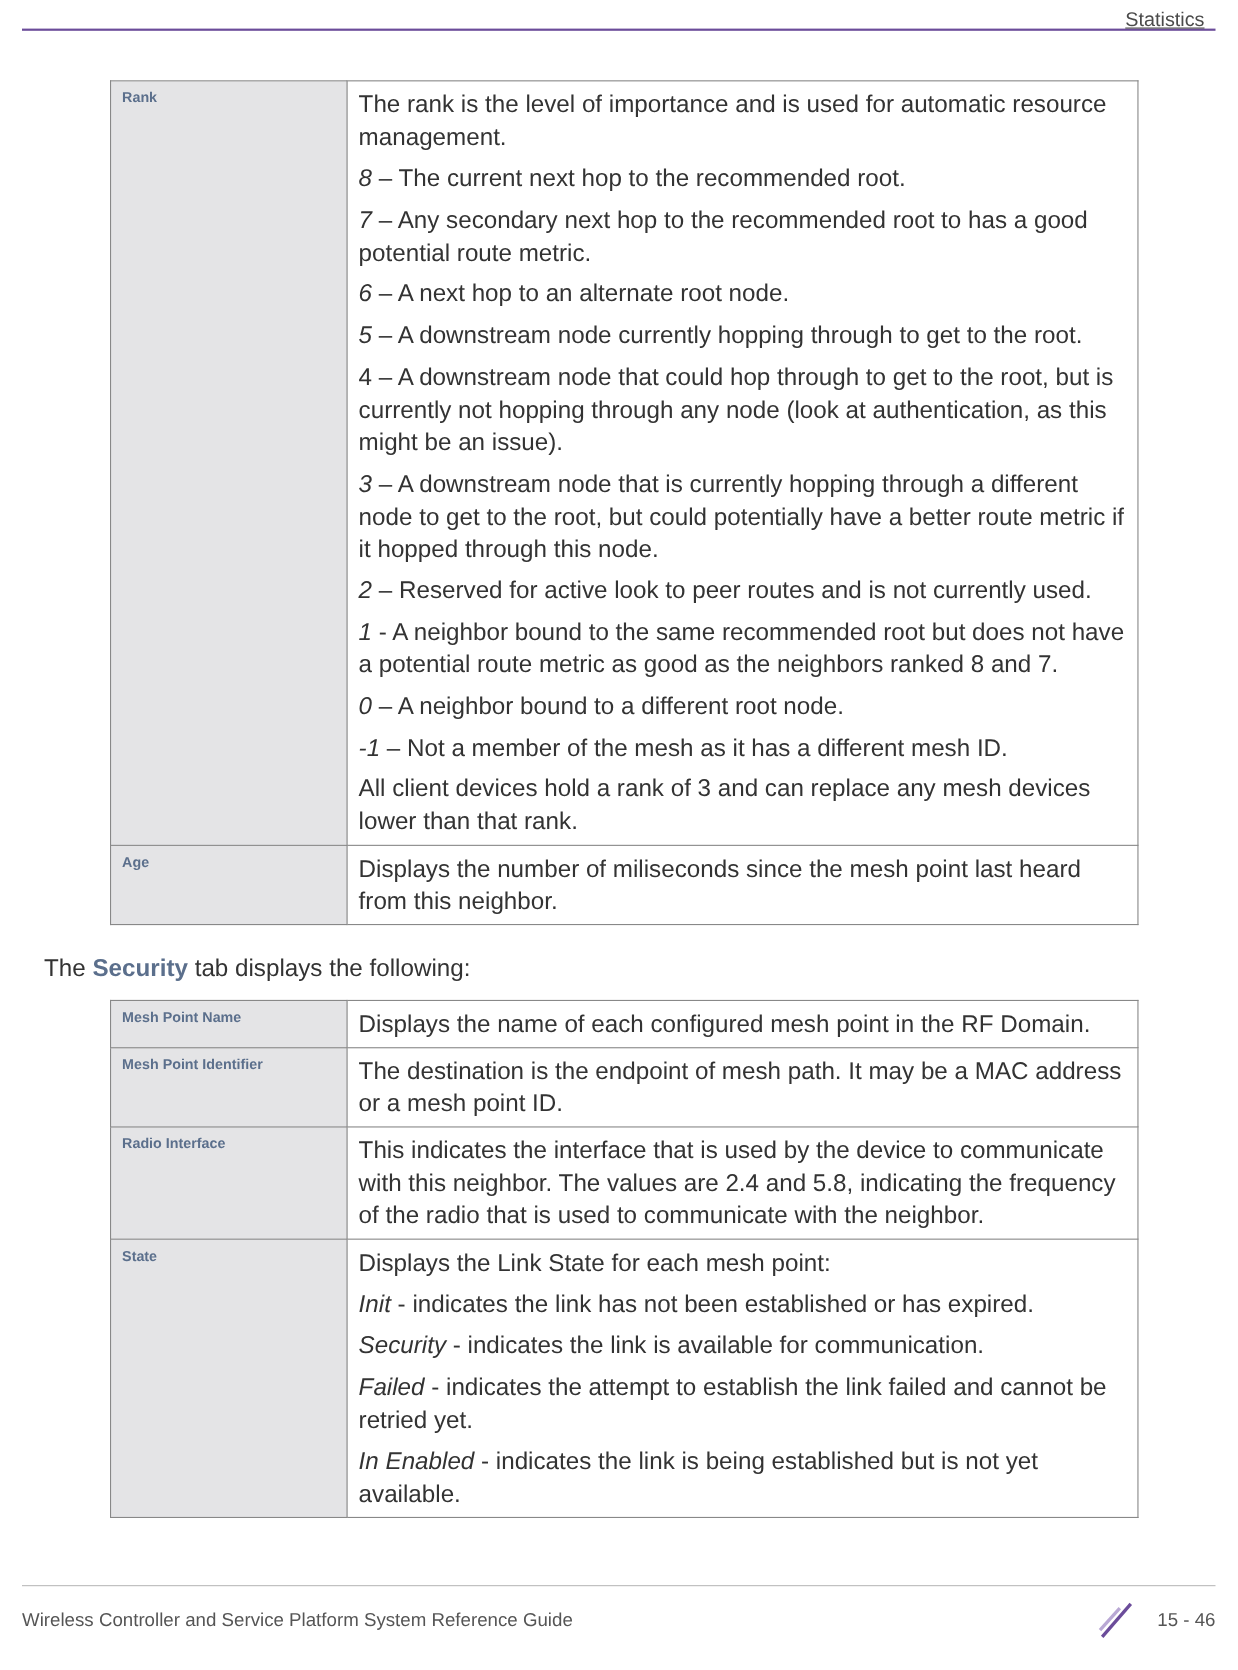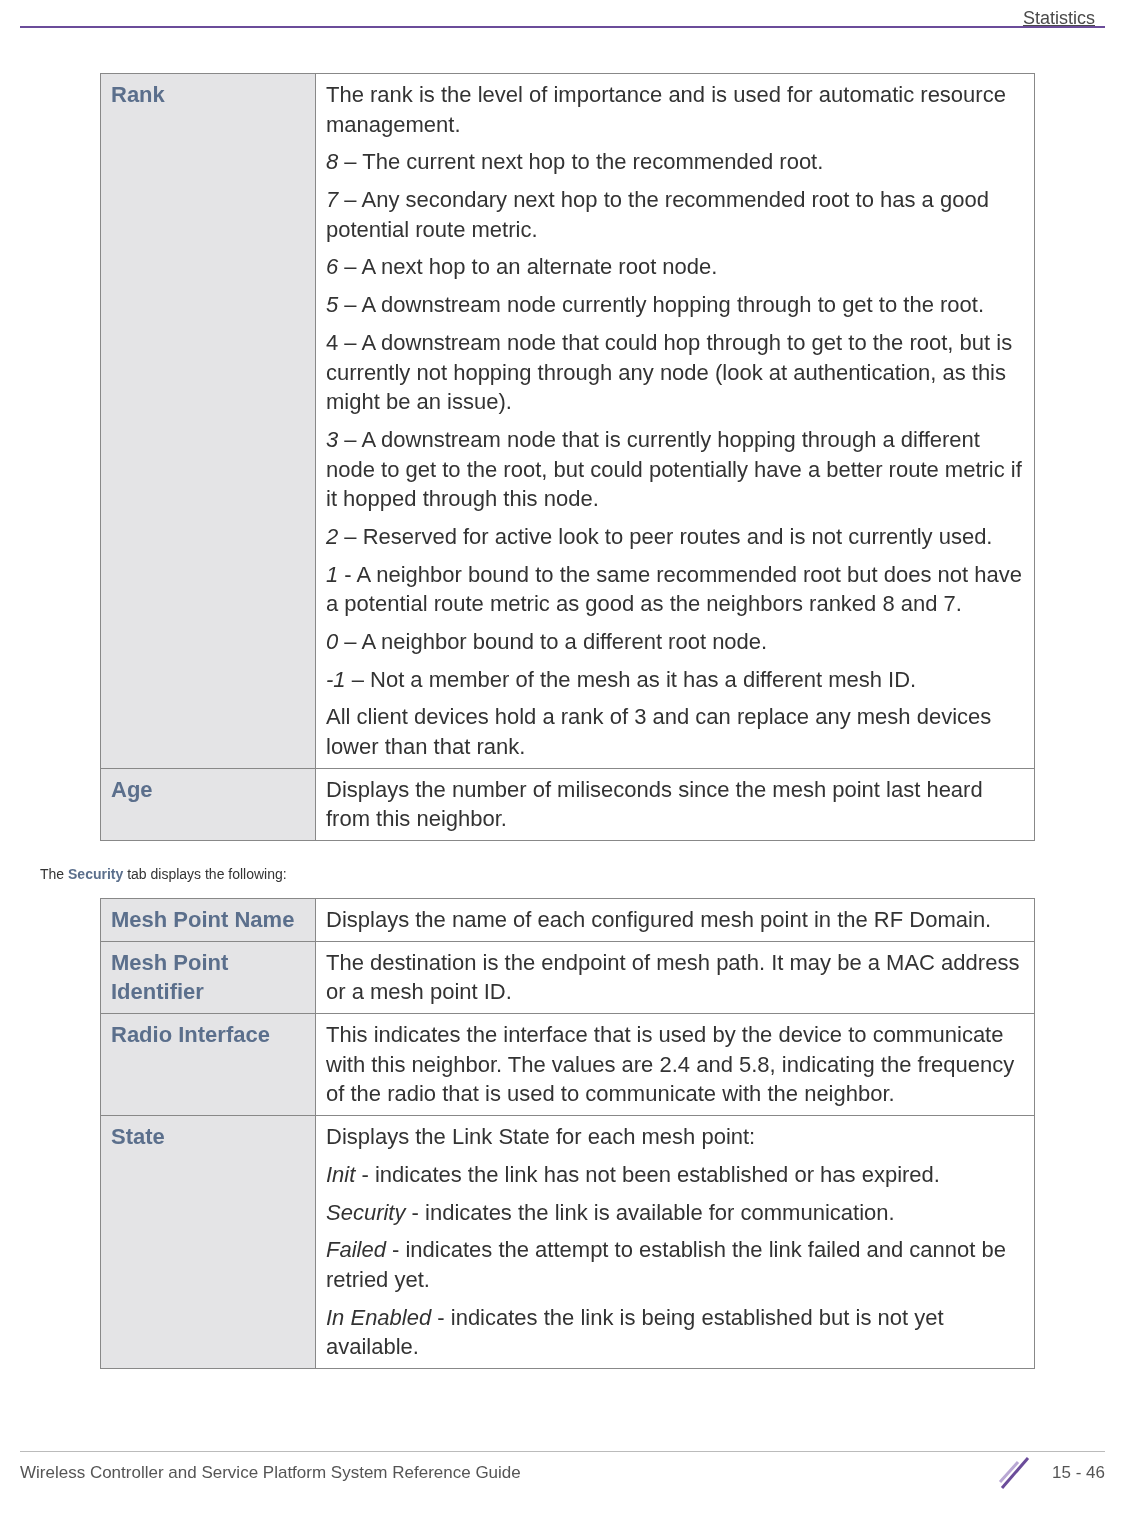--- a/index.html
+++ b/index.html
@@ -47,7 +47,7 @@
     color: #5b6f8c;
     font-weight: 700;
     width: 215px;
-    font-size: 22px;
+    font-size: 13px;
   }
   .desc p { margin-bottom: 8px; }
   .desc p:last-child { margin-bottom: 0; }

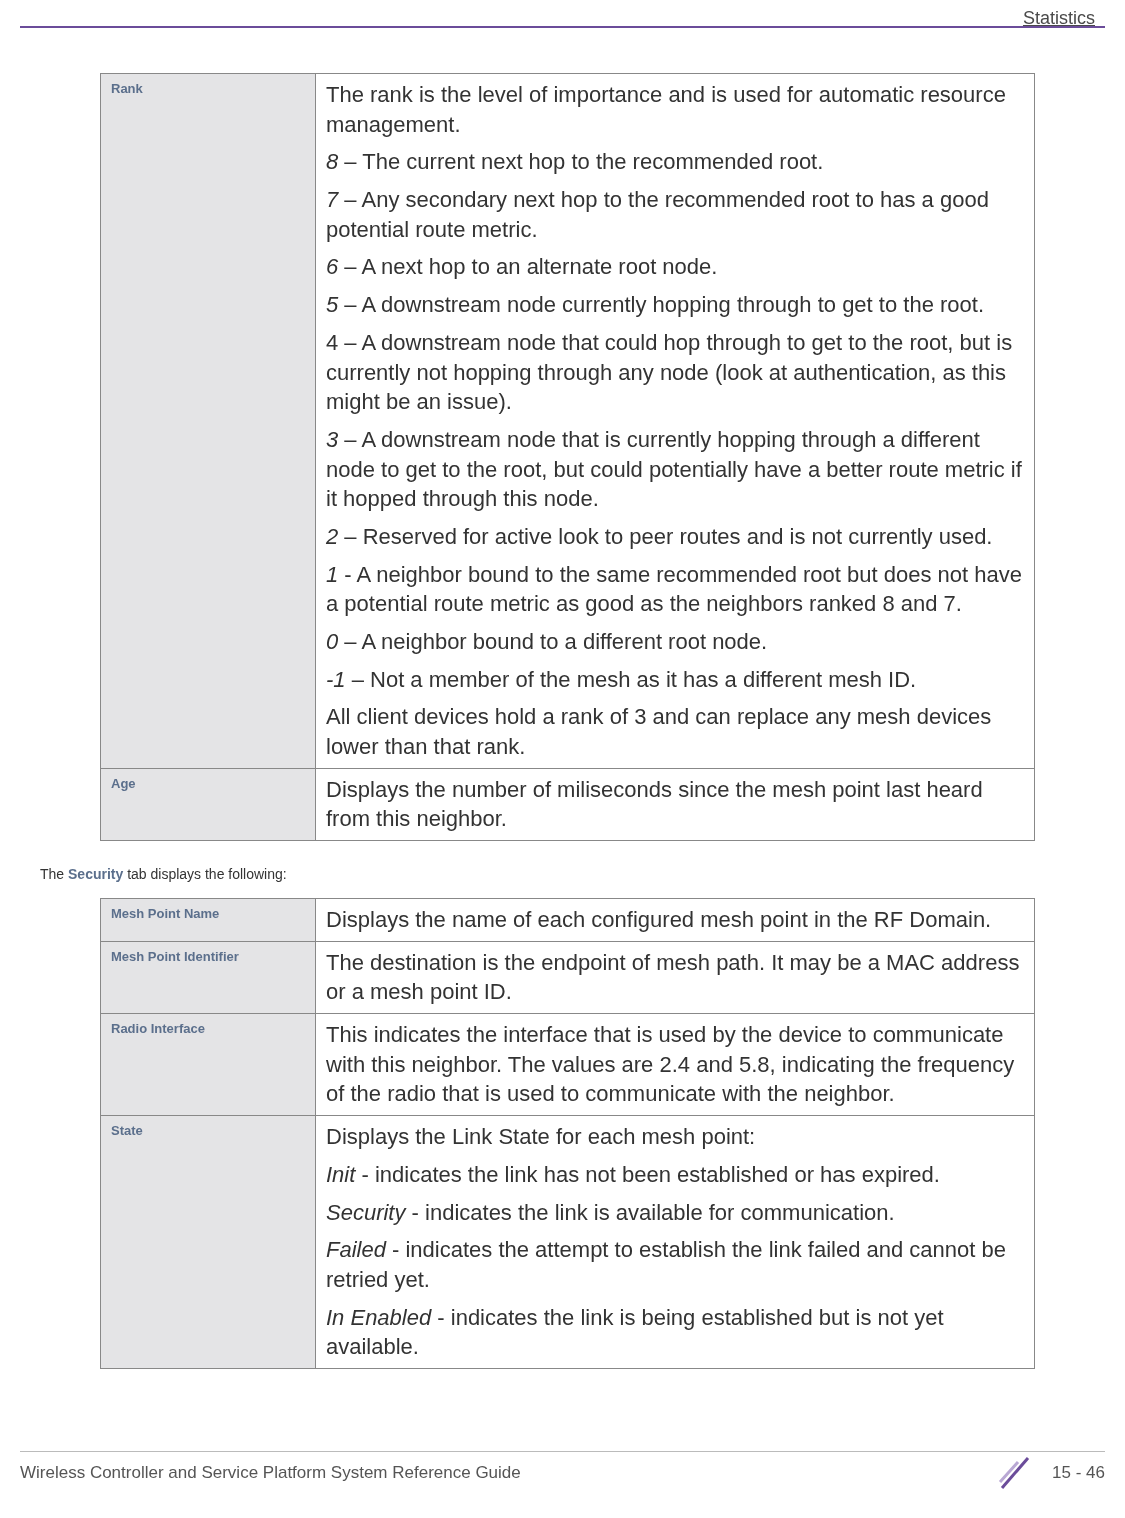--- a/index.html
+++ b/index.html
@@ -54,7 +54,7 @@
   .ital-lead { font-style: italic; }
   .intertext {
     margin: 24px 0 14px 0;
-    font-size: 14px;
+    font-size: 22px;
     color: #333;
   }
   .intertext b { color: #5b6f8c; font-weight: 700; }

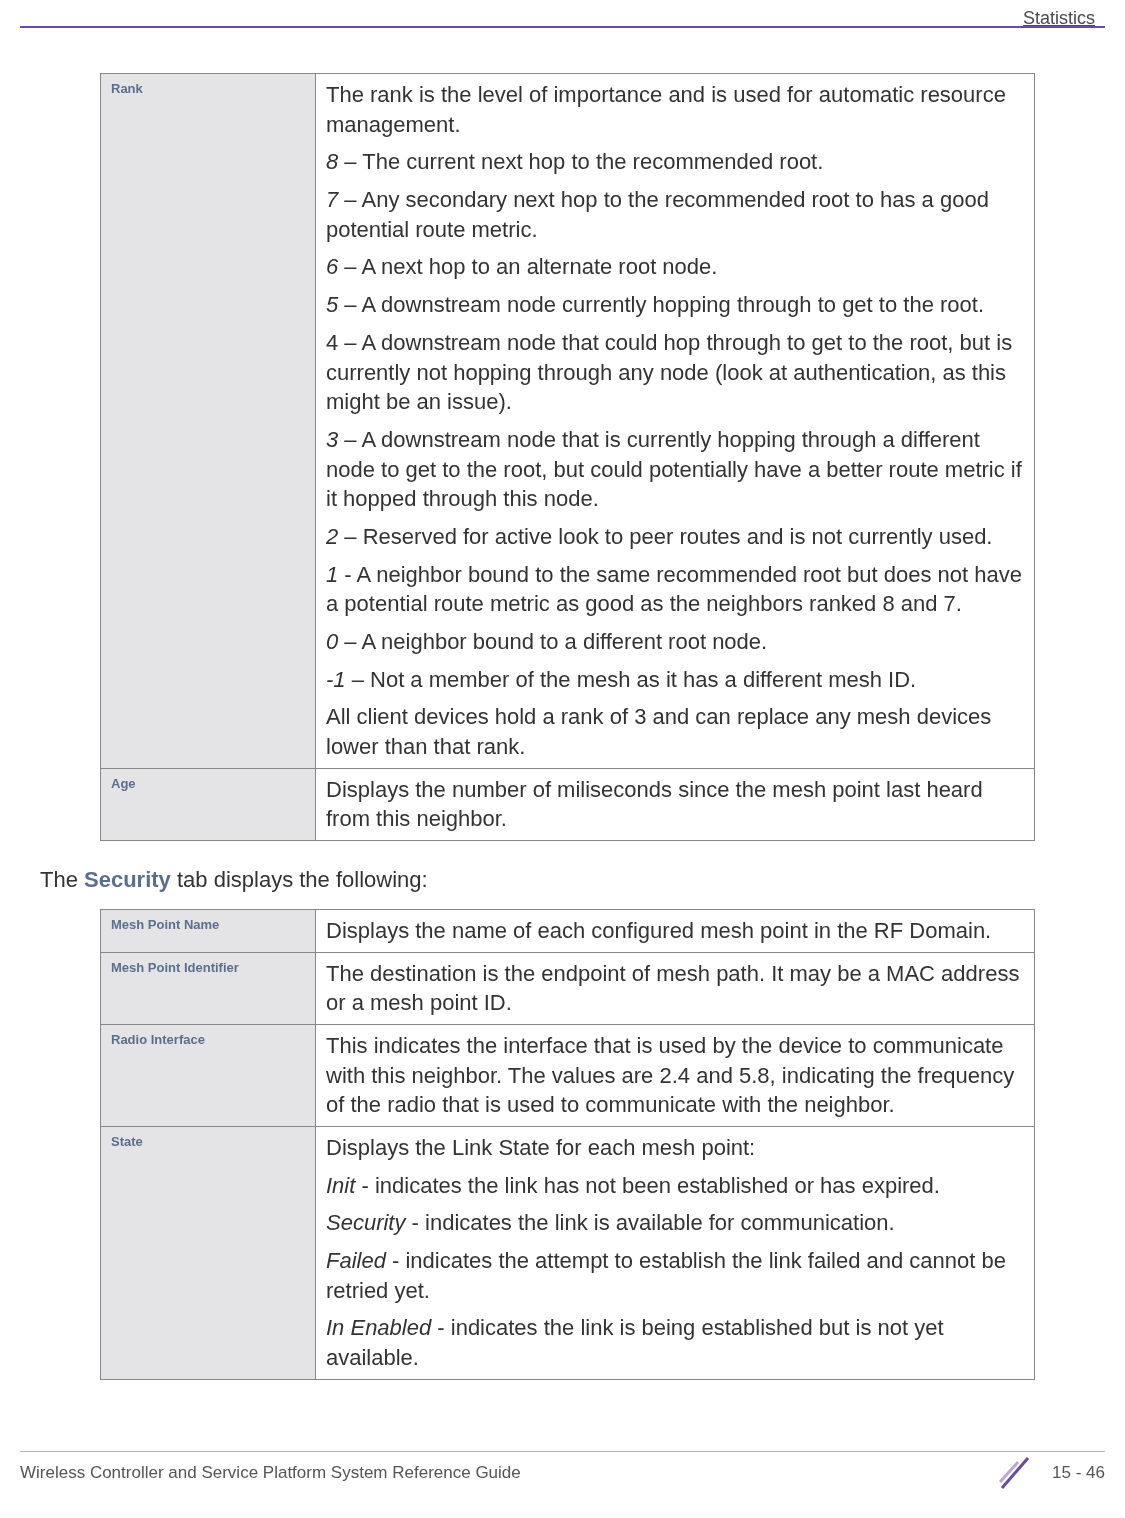--- a/index.html
+++ b/index.html
@@ -64,6 +64,7 @@
     right: 20px;
     bottom: 24px;
     border-top: 1px solid #bbb;
+    padding-top: 10px;
     display: flex;
     align-items: center;
     justify-content: space-between;

